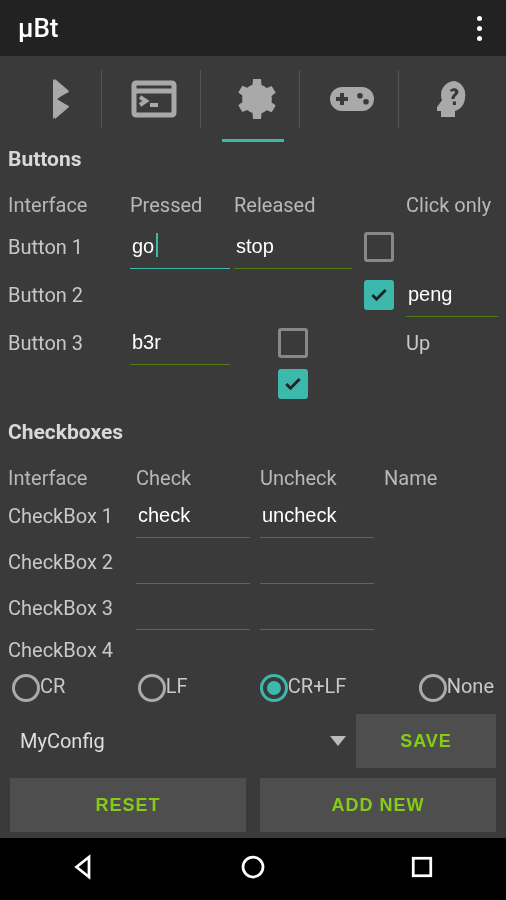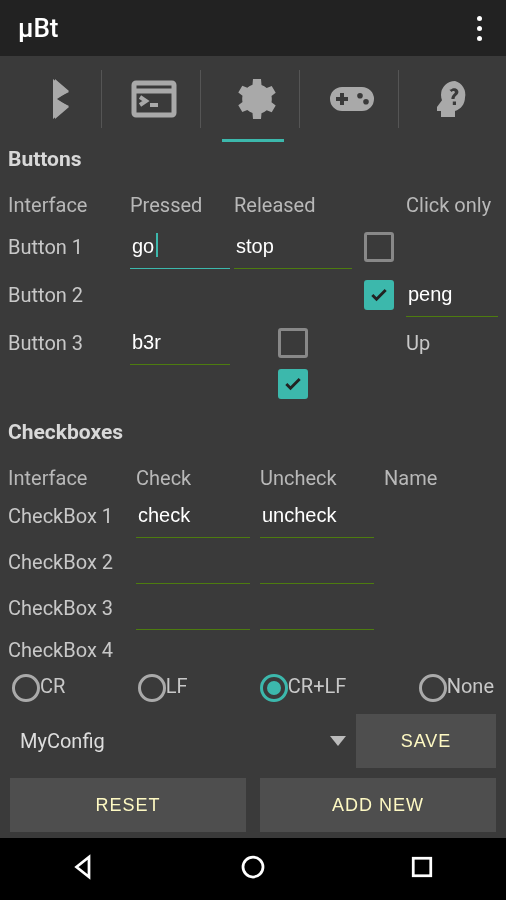--- a/index.html
+++ b/index.html
@@ -50,7 +50,7 @@
   .row-save { display:flex; align-items:center; padding:0 2px 10px 2px; }
   .spinner { flex:1; height:48px; display:flex; align-items:center; justify-content:space-between; padding:0 10px; color:#ddd; font-size:20px; }
   .spinner .tri { width:0;height:0;border-left:8px solid transparent;border-right:8px solid transparent;border-top:10px solid #bbb; }
-  .btn { background:#4e4e4e; color:#fef9c3; font-size:18px; font-weight:400; letter-spacing:1px; height:54px; display:flex; align-items:center; justify-content:center; border:none; }
+  .btn { background:#4e4e4e; color:#84cc16; font-size:18px; font-weight:700; letter-spacing:1px; height:54px; display:flex; align-items:center; justify-content:center; border:none; }
   .btn.save { width:140px; }
 
   .row-actions { display:flex; gap:14px; padding:0 2px; }

